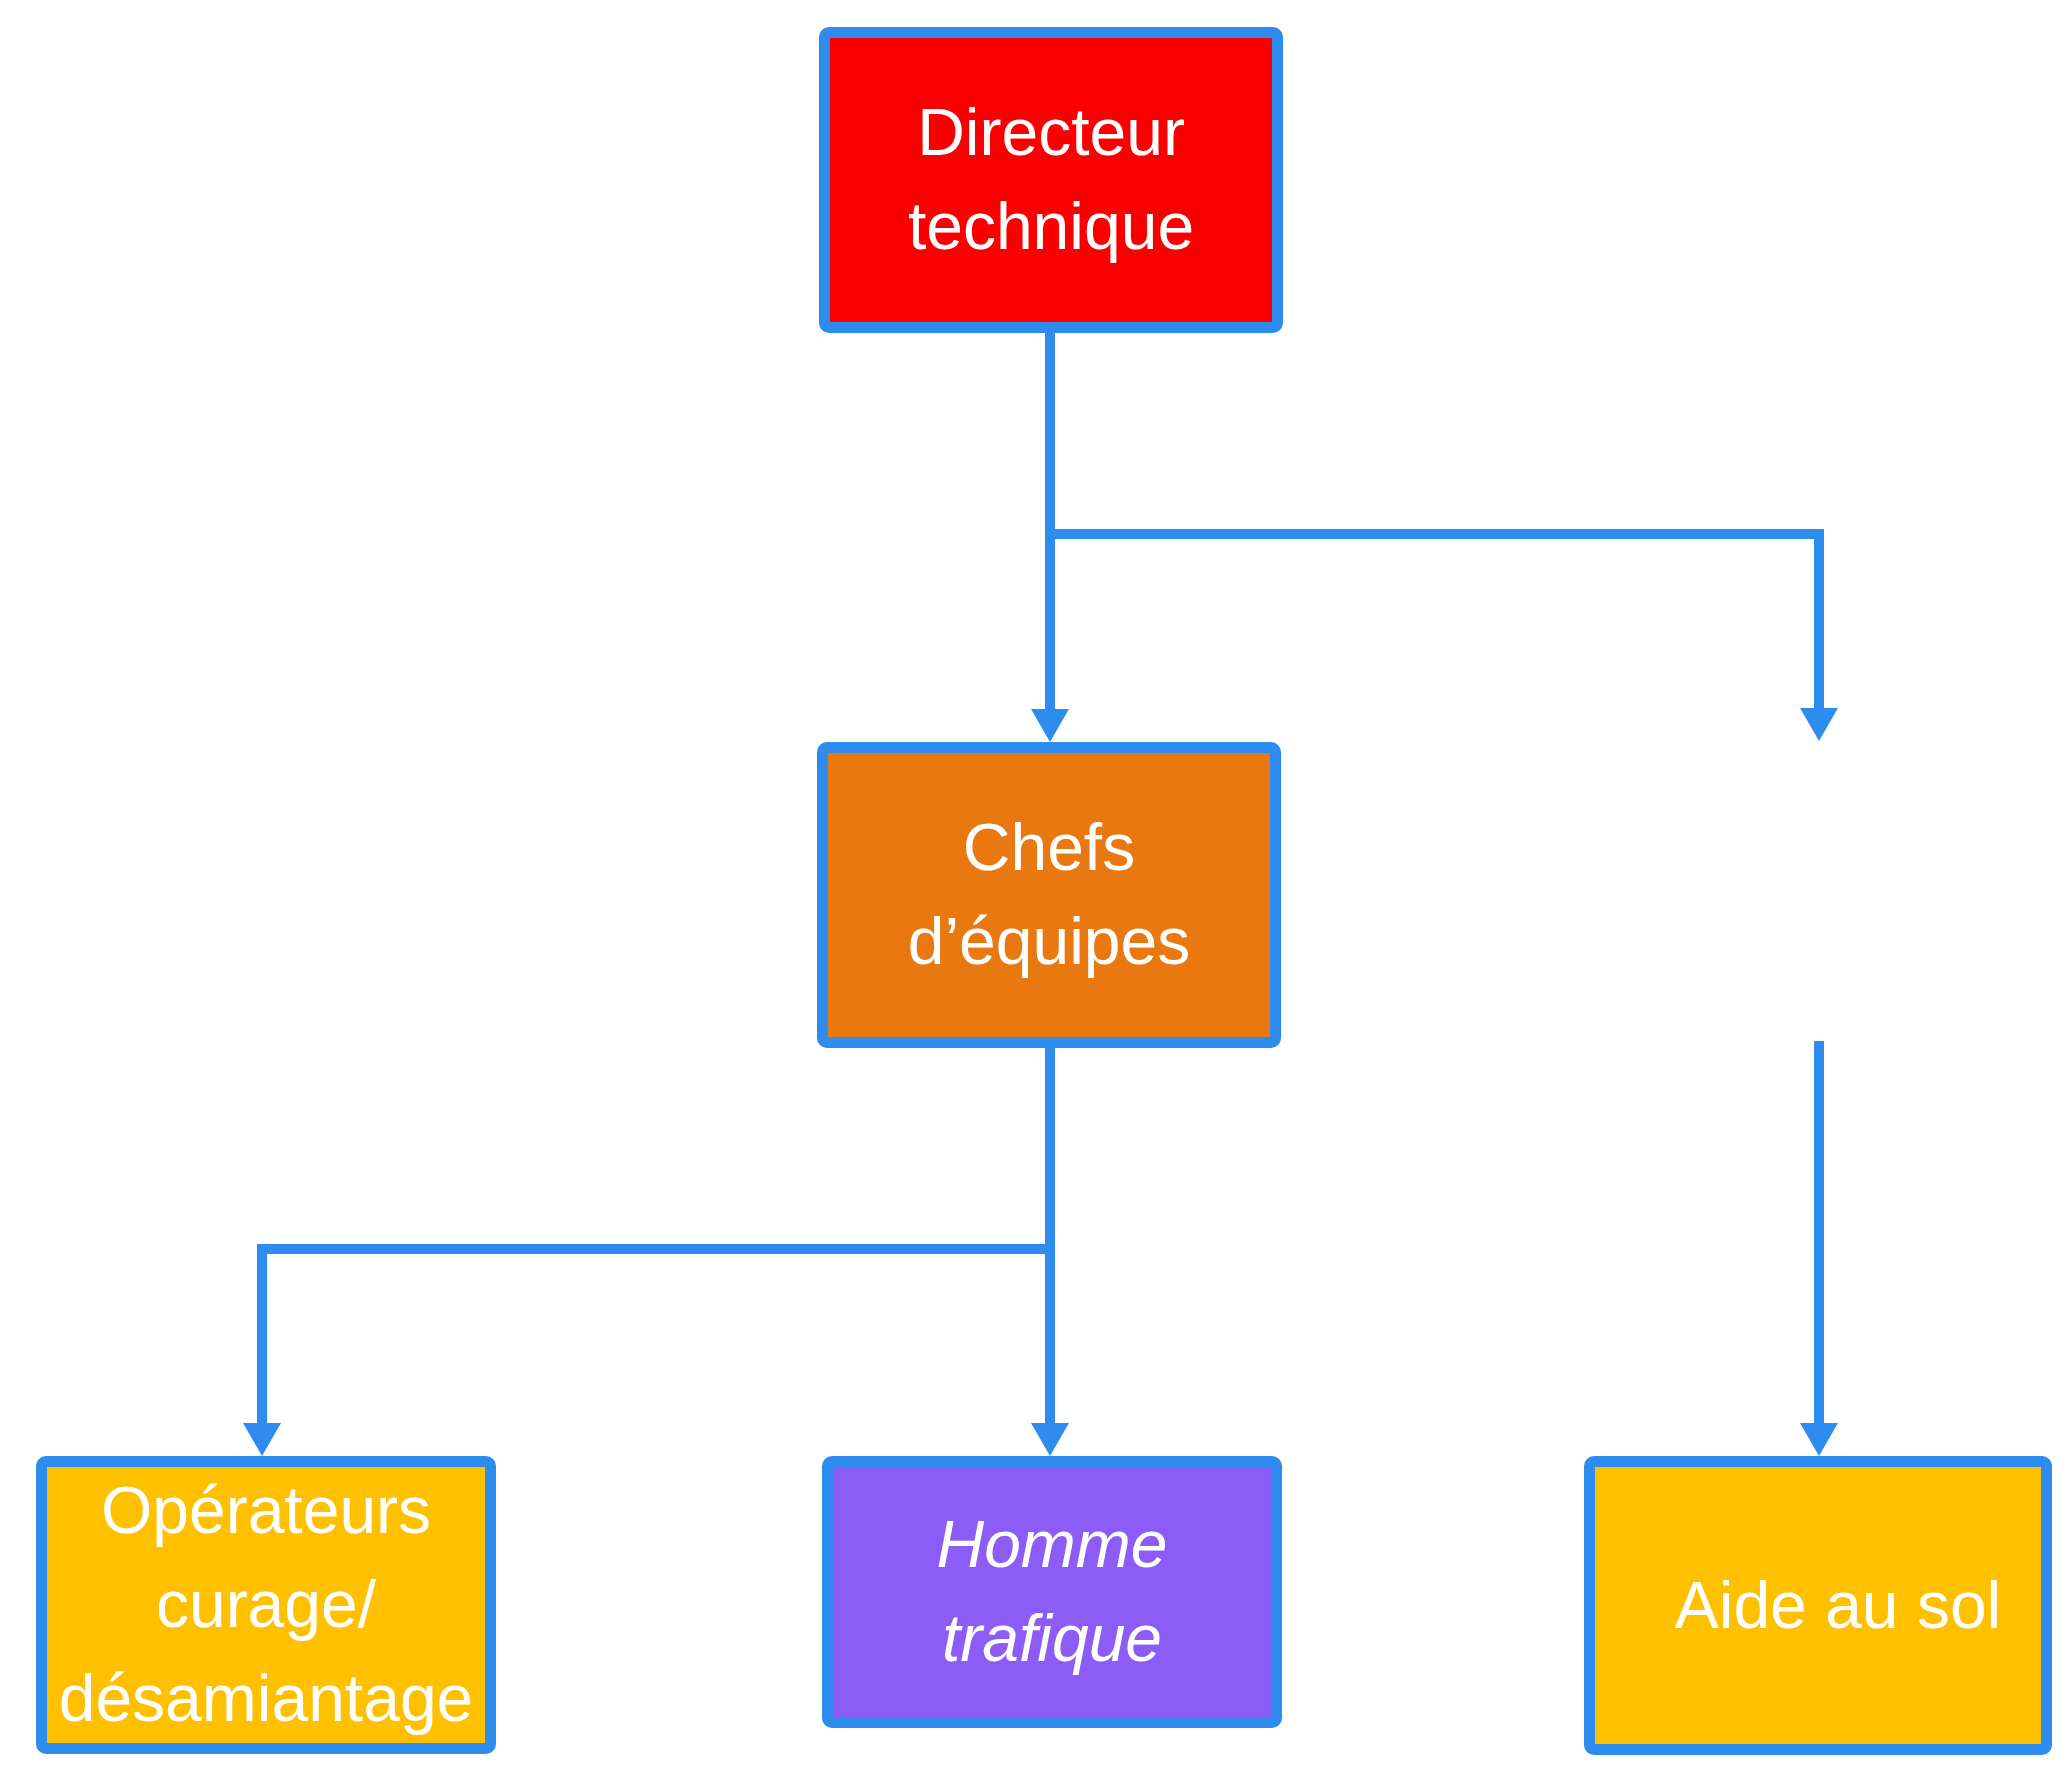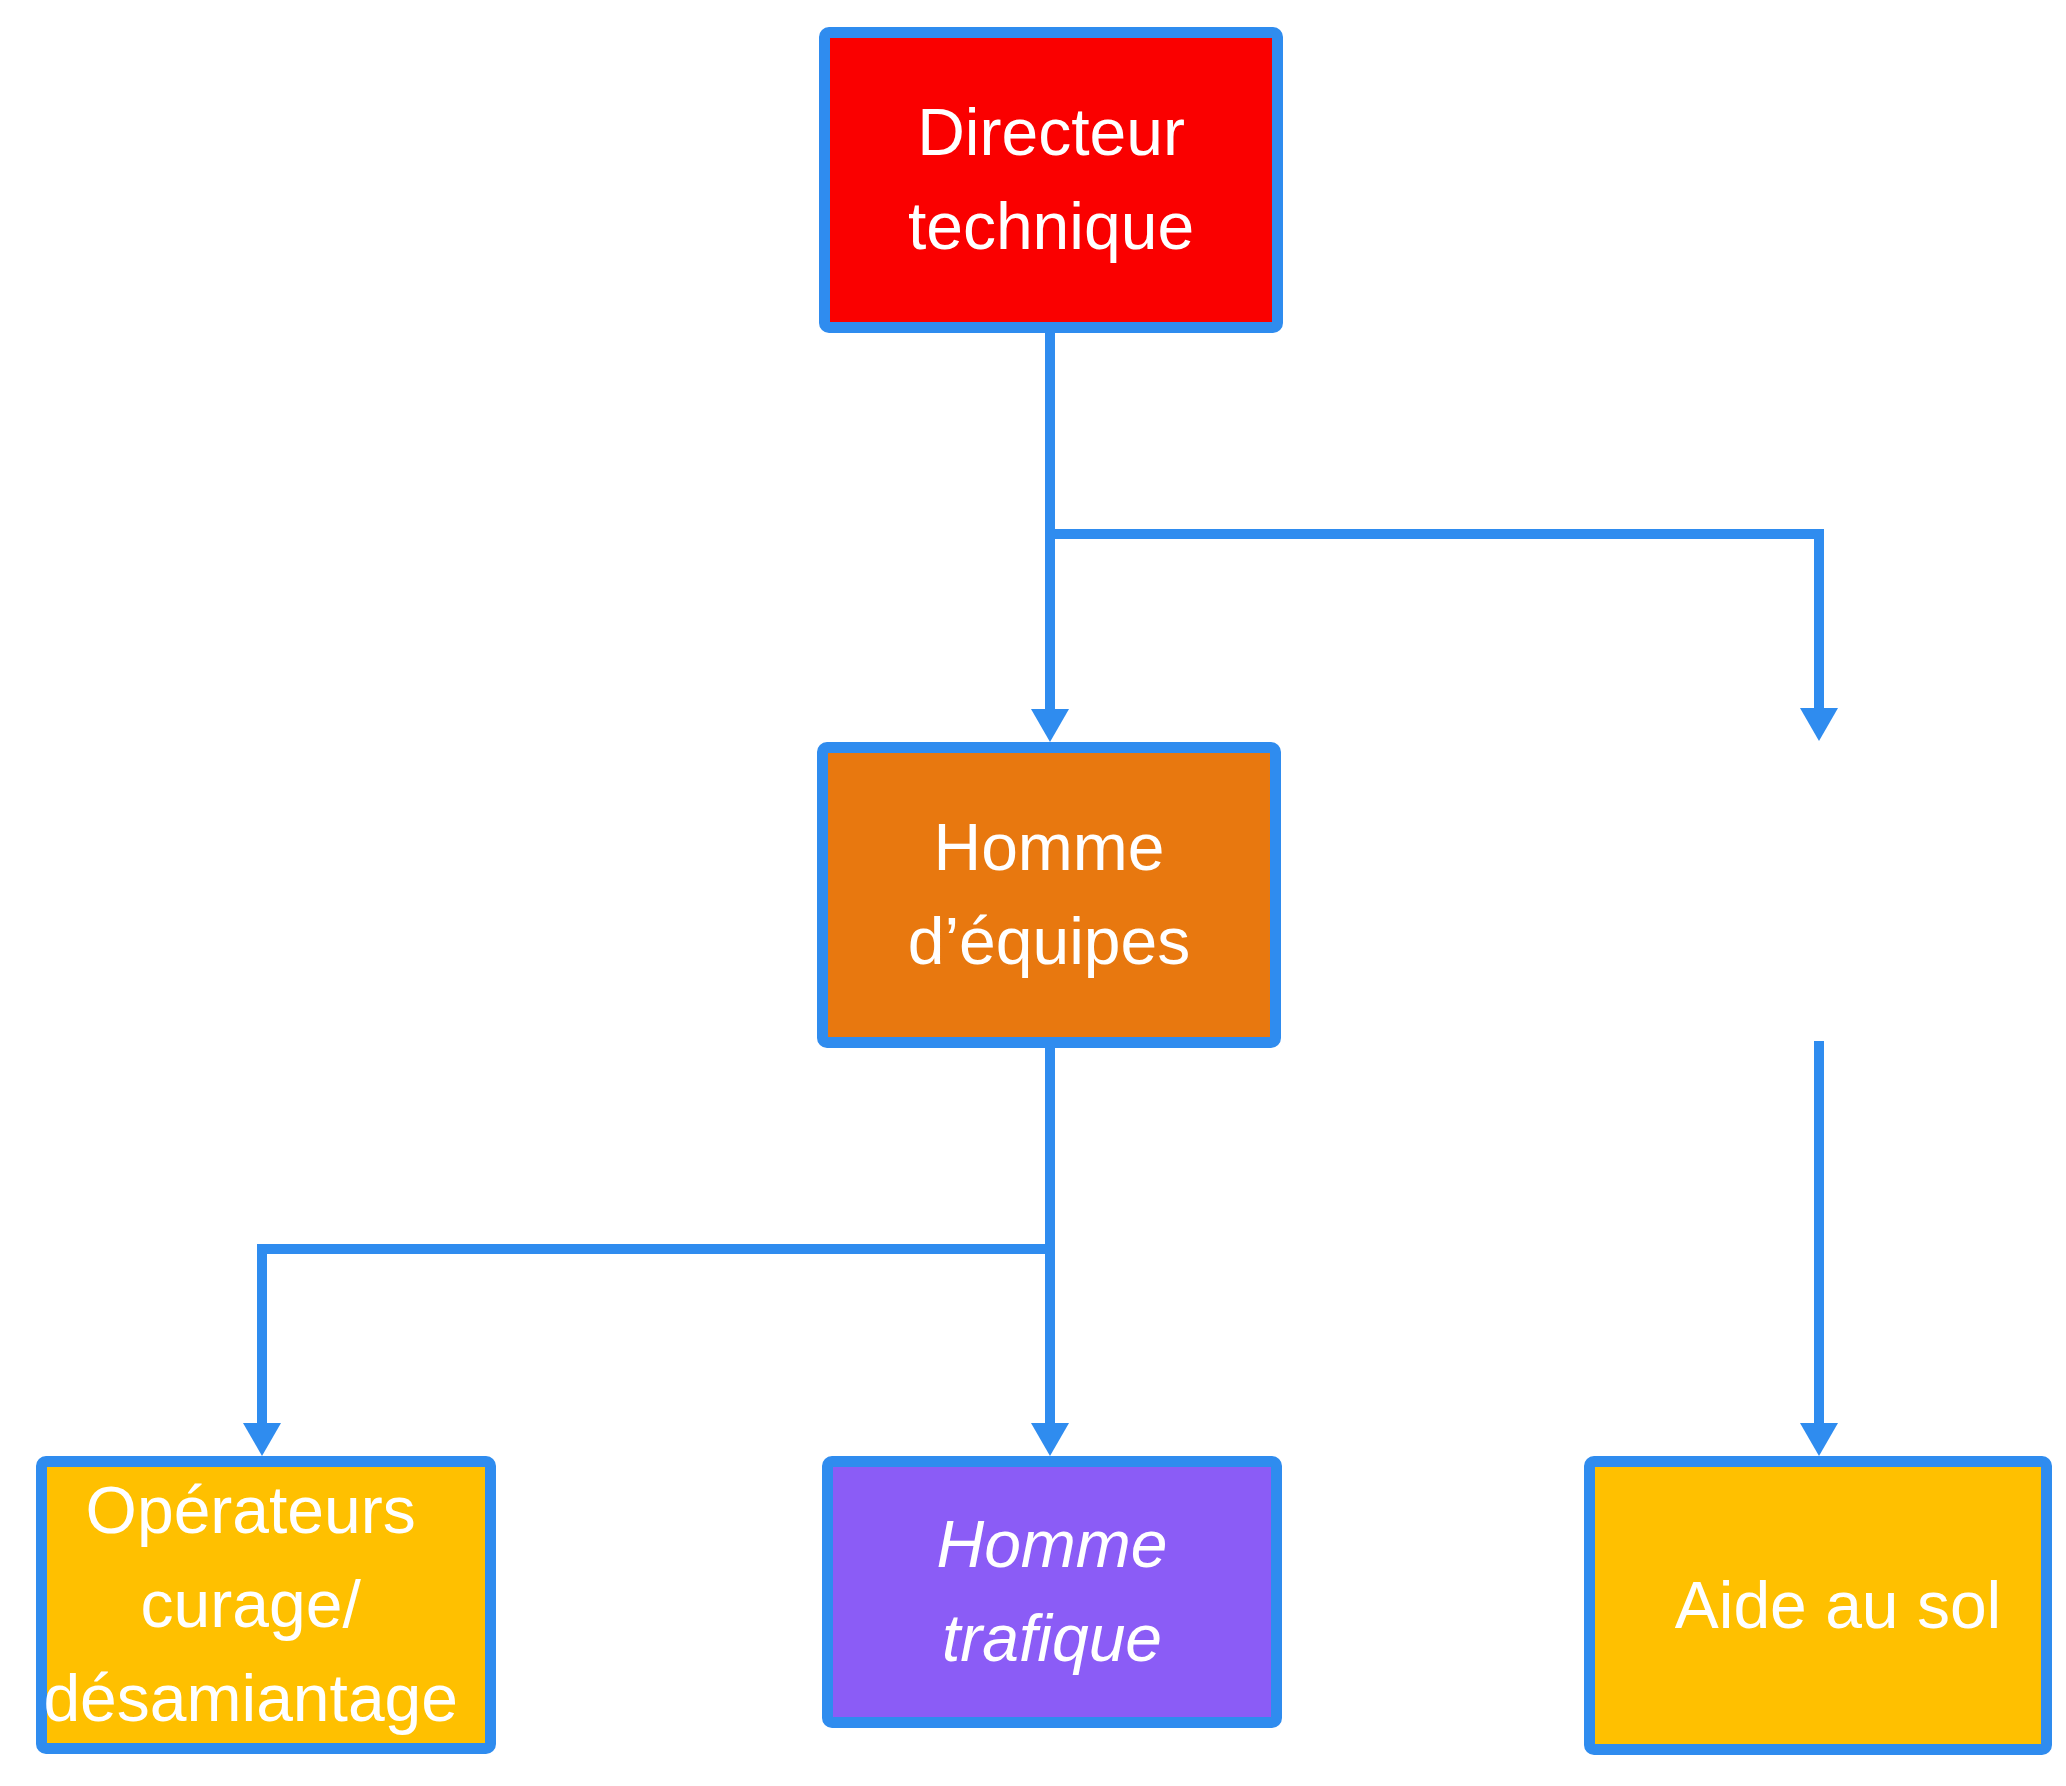--- a/index.html
+++ b/index.html
@@ -61,7 +61,7 @@
   <div class="arrow-down" style="left:1800px; top:708px;"></div>
 
   <div class="node" style="left: 817px; top: 742px; width: 464px; height: 306px; background-color: rgb(232, 120, 15);">
-    <div class="label">Homme d’équipes</div>
+    <div class="label">Chefs d’équipes</div>
   </div>
 
   <div class="vline" style="left:1045px; top:1047px; width:10.2px; height:377px;"></div>

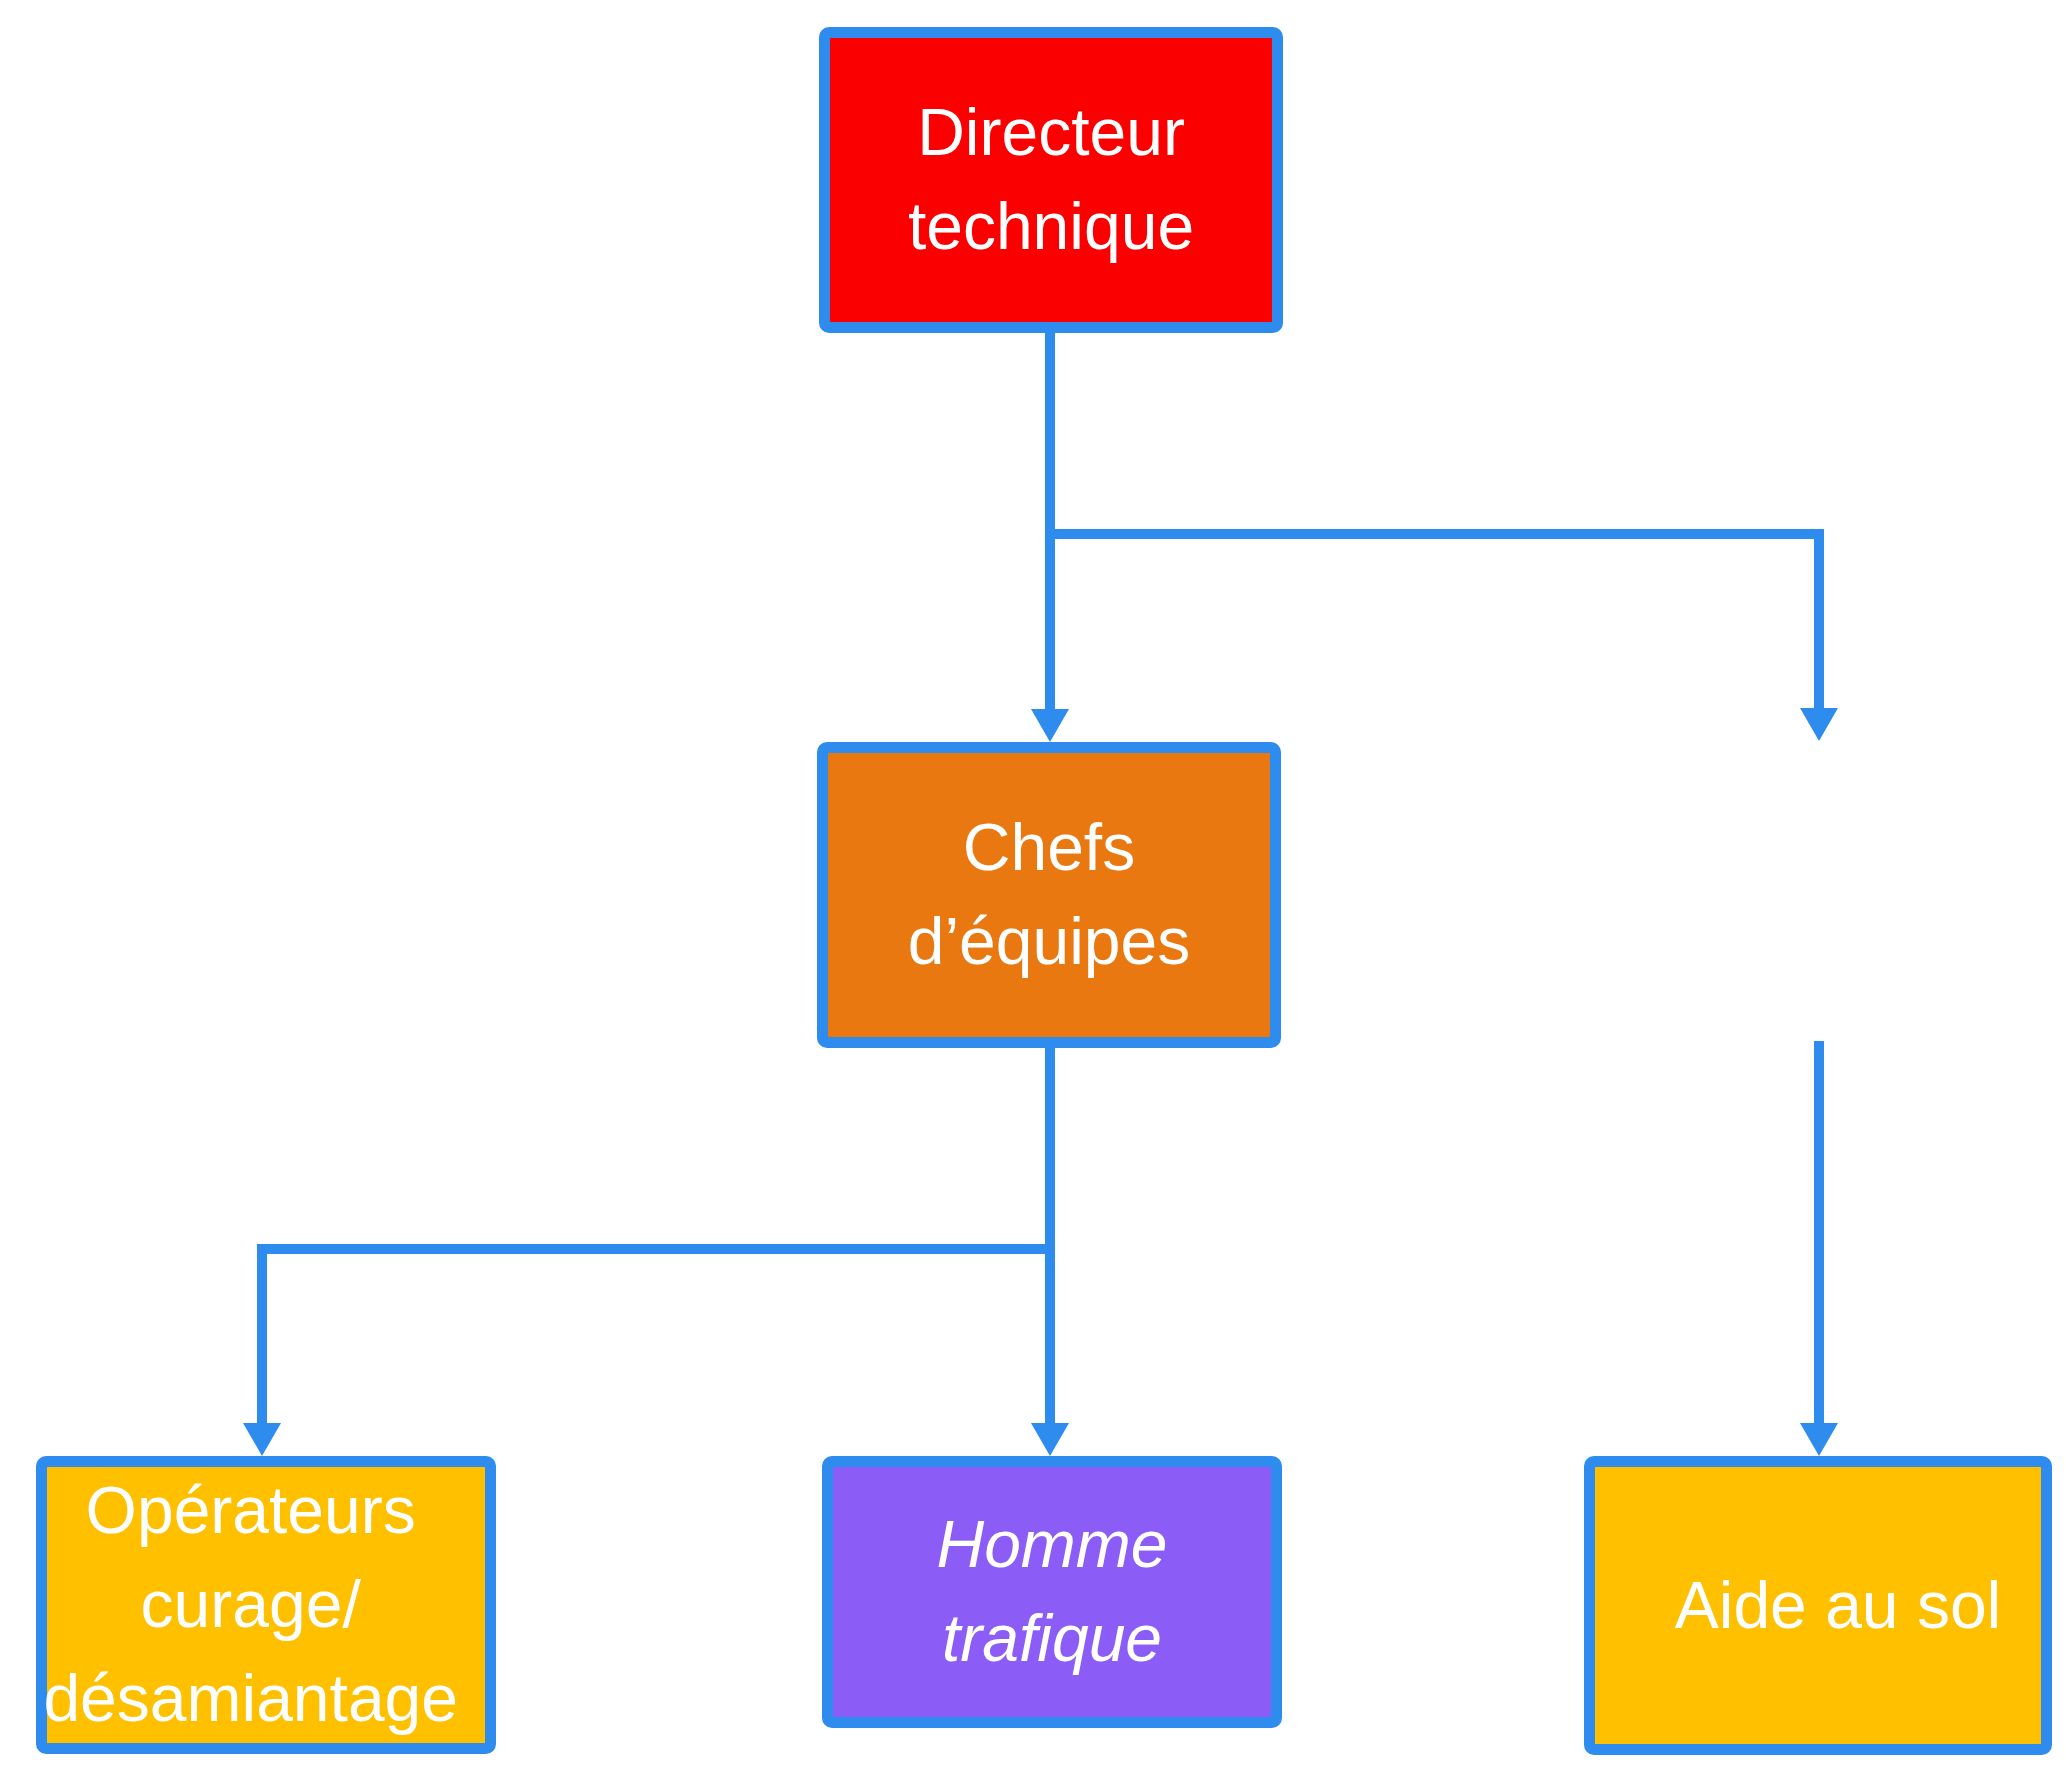--- a/index.html
+++ b/index.html
@@ -73,7 +73,7 @@
   <div class="vline" style="left:1814px; top:1041px; width:10.2px; height:383px;"></div>
   <div class="arrow-down" style="left:1800px; top:1423px;"></div>
 
-  <div class="node" style="left: 36px; top: 1456px; width: 460px; height: 298px; background-color: rgb(255, 192, 0); justify-content: flex-end;">
+  <div class="node" style="left: 36px; top: 1456px; width: 460px; height: 298px; background-color: rgb(255, 192, 0);">
     <div class="label">Opérateurs curage/ désamiantage</div>
   </div>
   <div class="node" style="left: 822px; top: 1456px; width: 460px; height: 272px; background-color: #8b5cf6; font-style: italic;">

